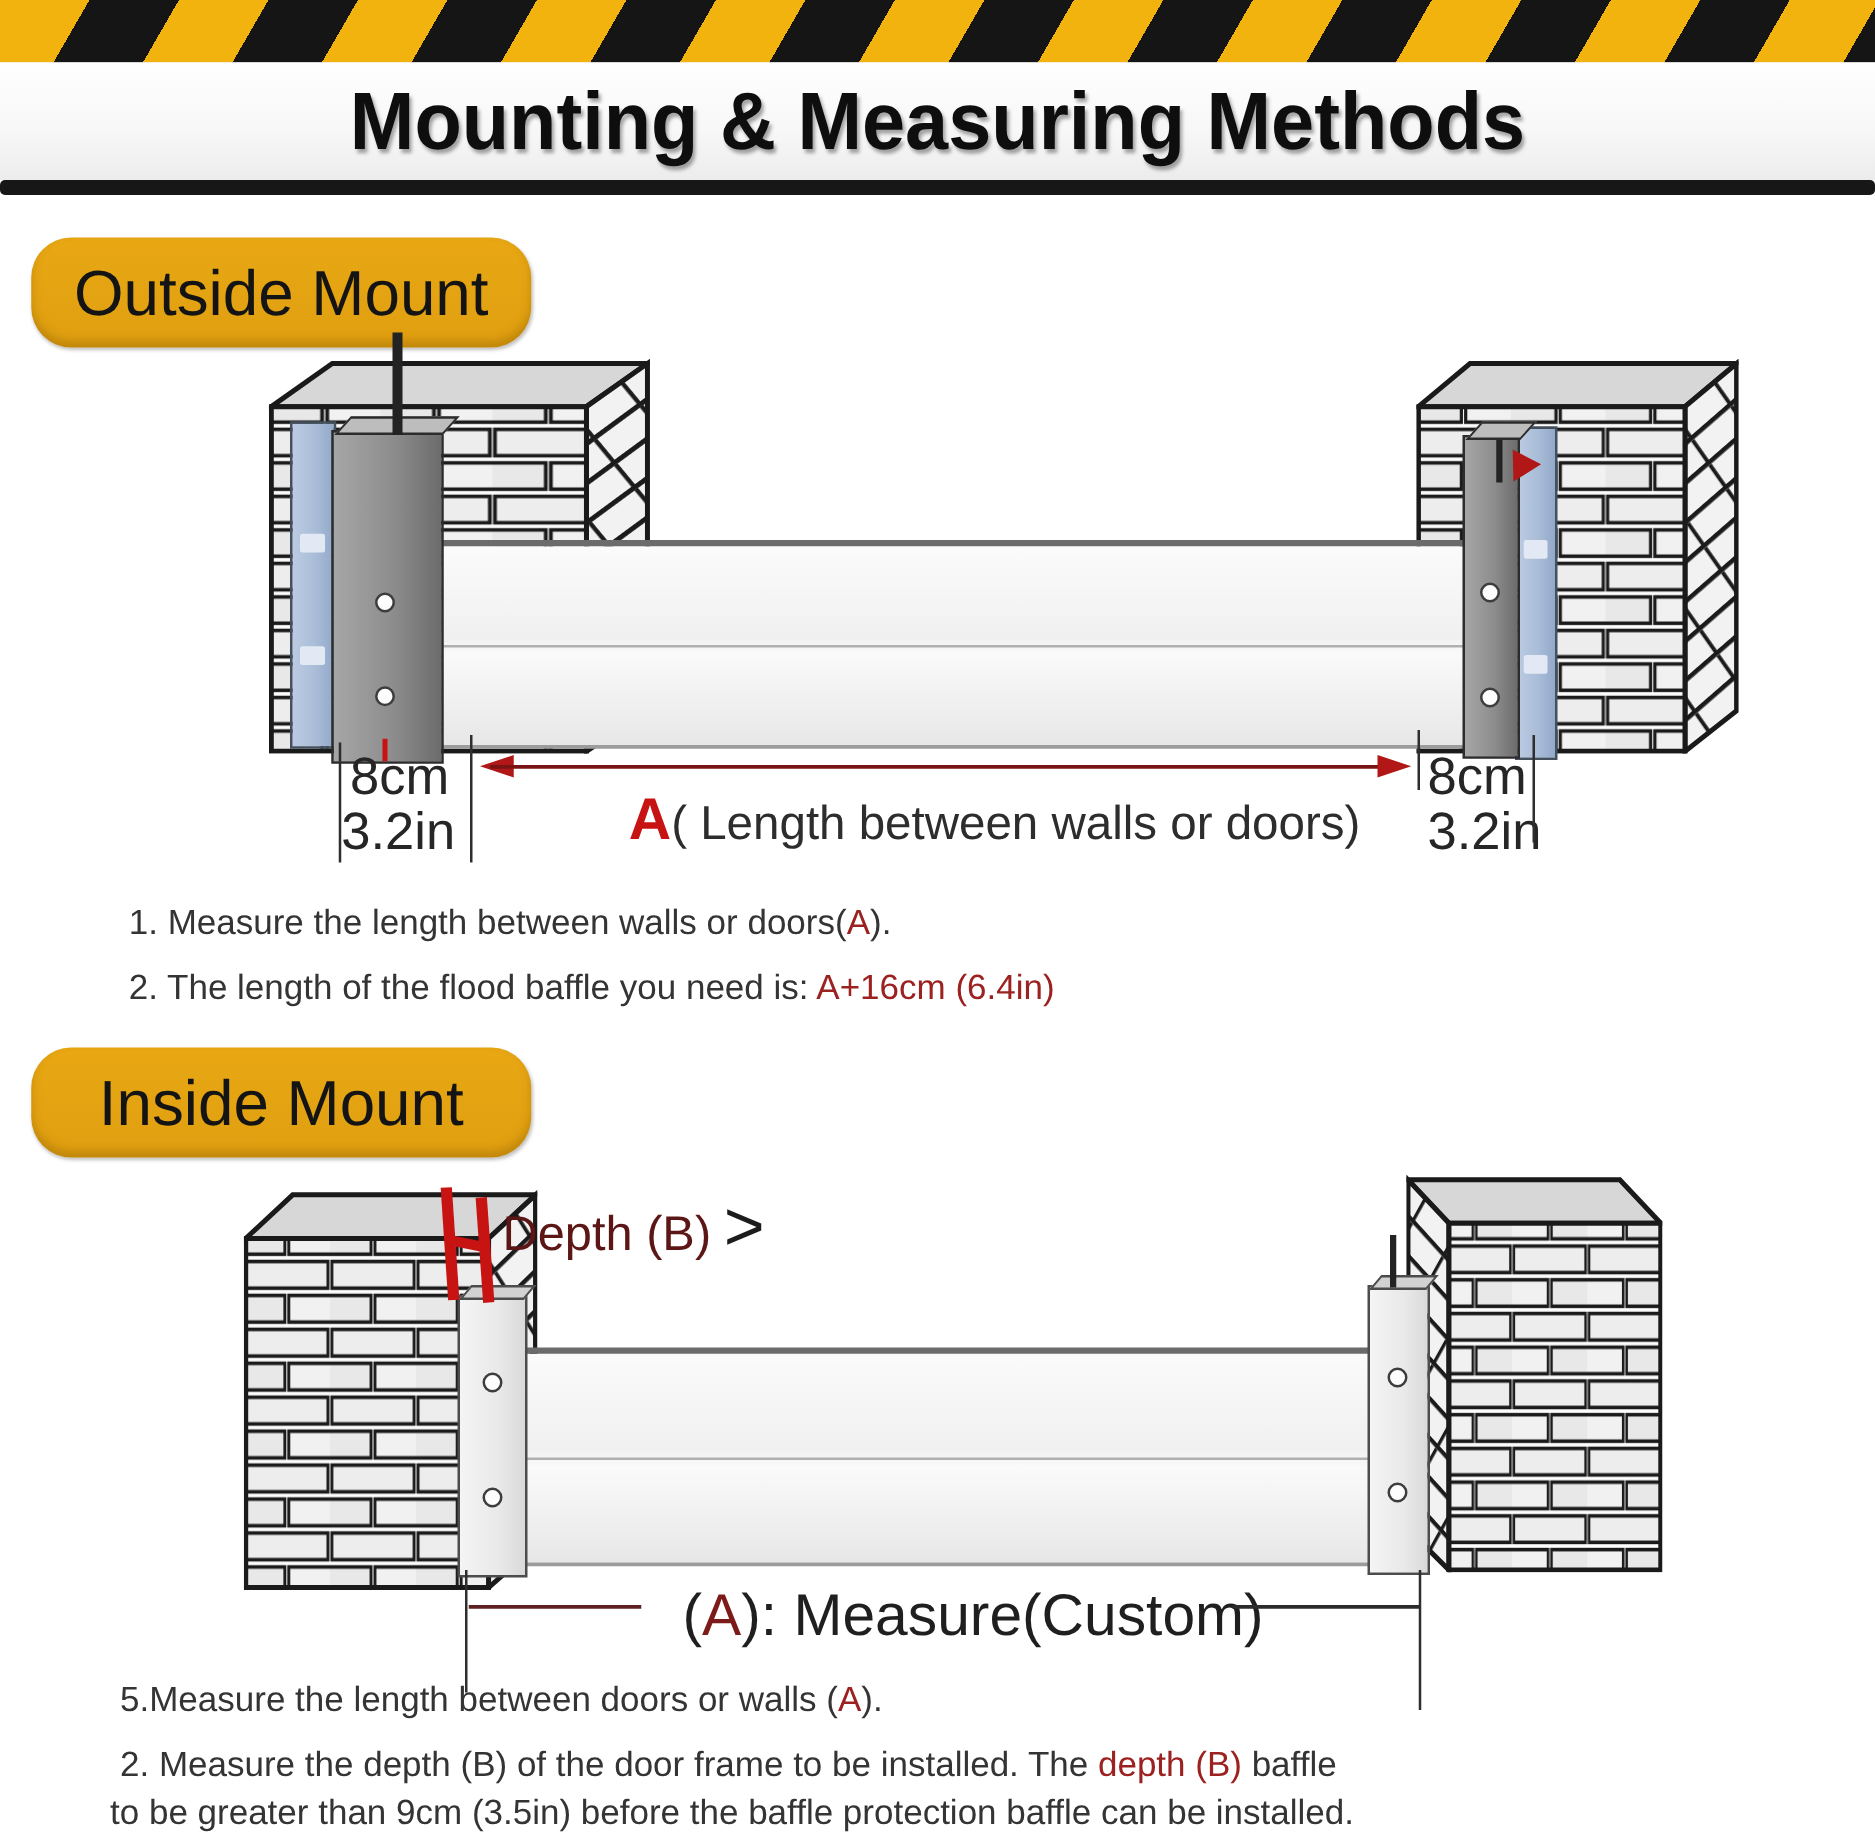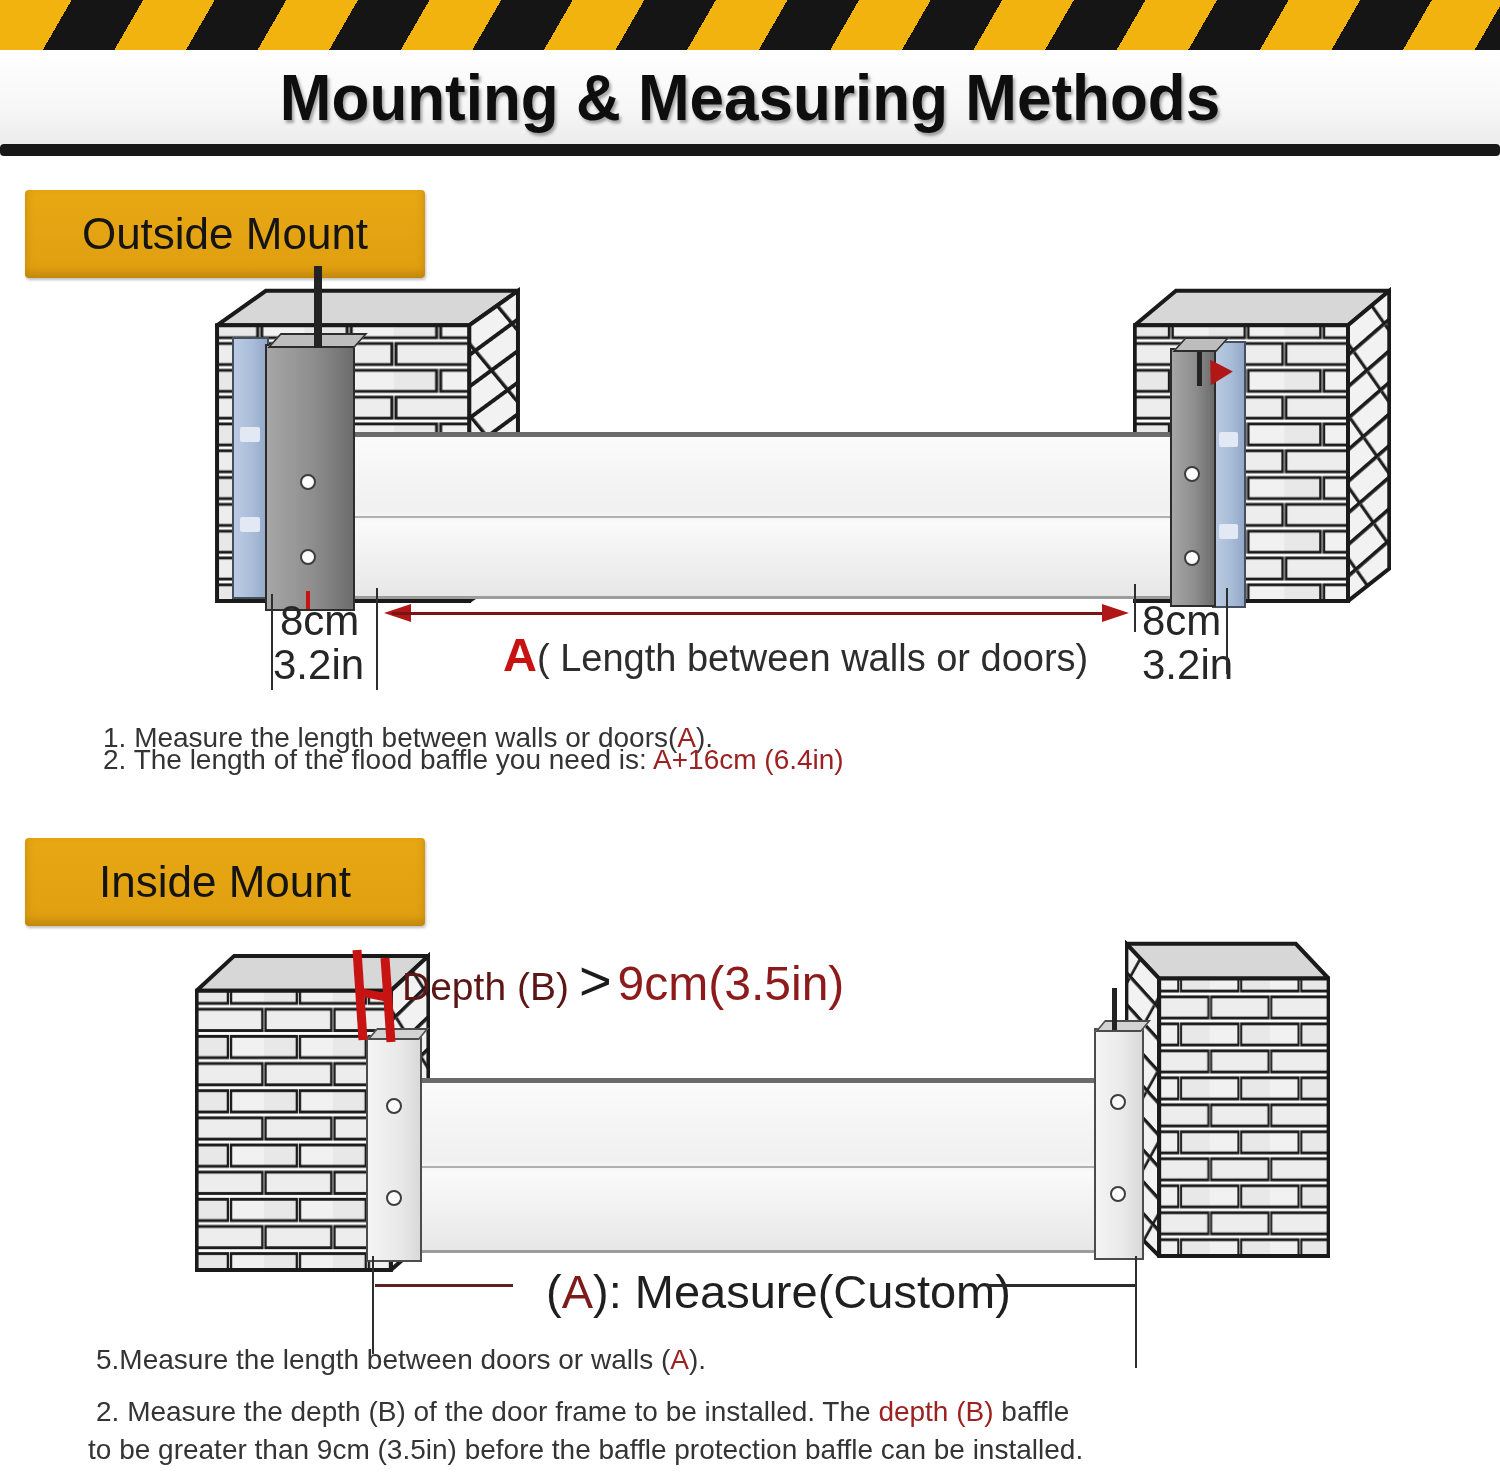--- a/index.html
+++ b/index.html
@@ -32,11 +32,11 @@
 
   
   .badge{
-    width:400px;height:88px;border-radius:4px;
+    width:400px;height:88px;border-radius:32px;
     background:linear-gradient(180deg,var(--badge-yellow) 0%,#e09f10 100%);
     box-shadow:inset 0 -5px 8px rgba(130,85,0,.35), 1px 2px 3px rgba(0,0,0,.25);
     display:flex;align-items:center;justify-content:center;
-    font-size:44px;color:#141414;
+    font-size:51px;color:#141414;
   }
   #badge-outside{left:25px;top:190px;}
   #badge-inside{left:25px;top:838px;}

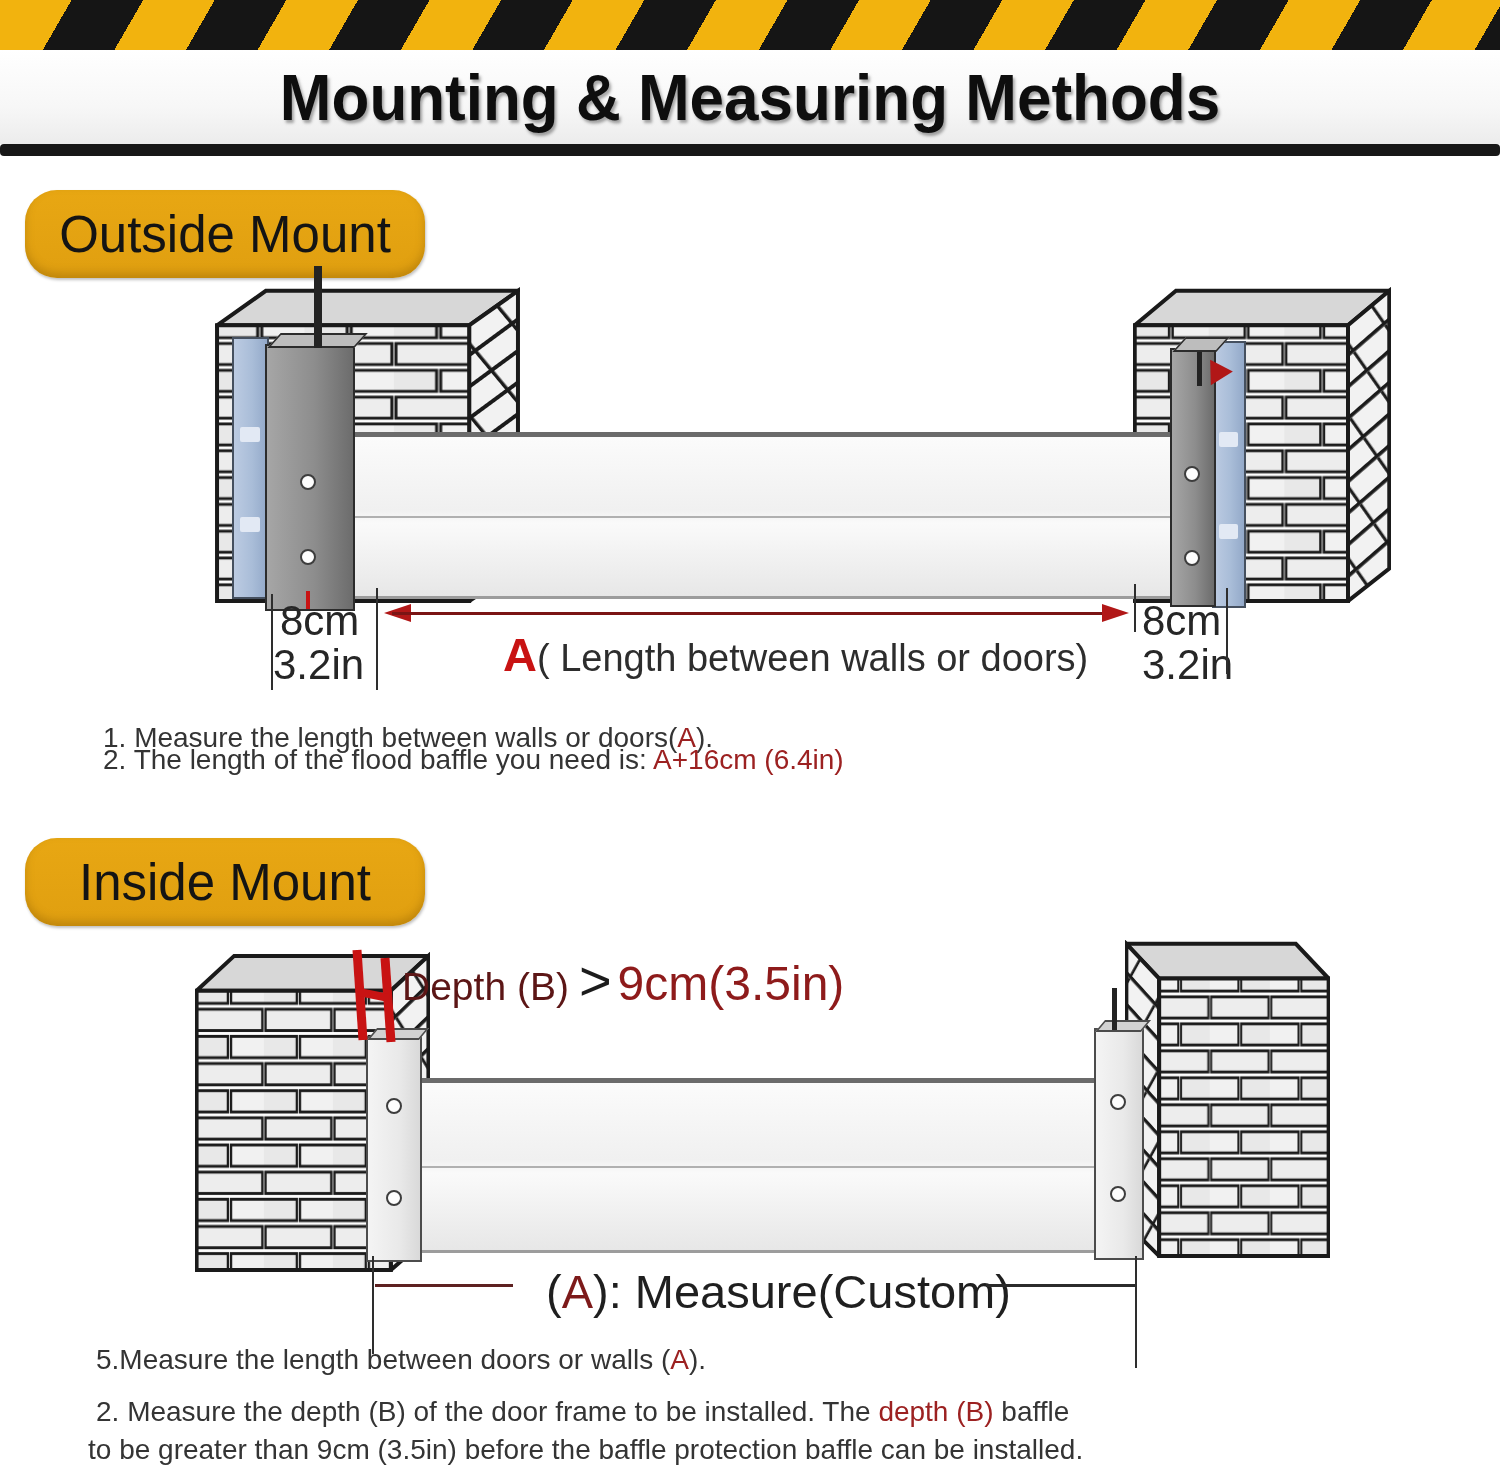--- a/index.html
+++ b/index.html
@@ -193,7 +193,7 @@
 <div class="abs step" style="left:103px;top:722px">
   <span>1. Measure the length between walls or doors(</span><span class="red">A</span><span>).</span>
 </div>
-<div class="abs step" style="left:103px;top:744px">
+<div class="abs step" style="left:103px;top:774px">
   <span>2. The length of the flood baffle you need is: </span><span class="red">A+16cm (6.4in)</span>
 </div>
 

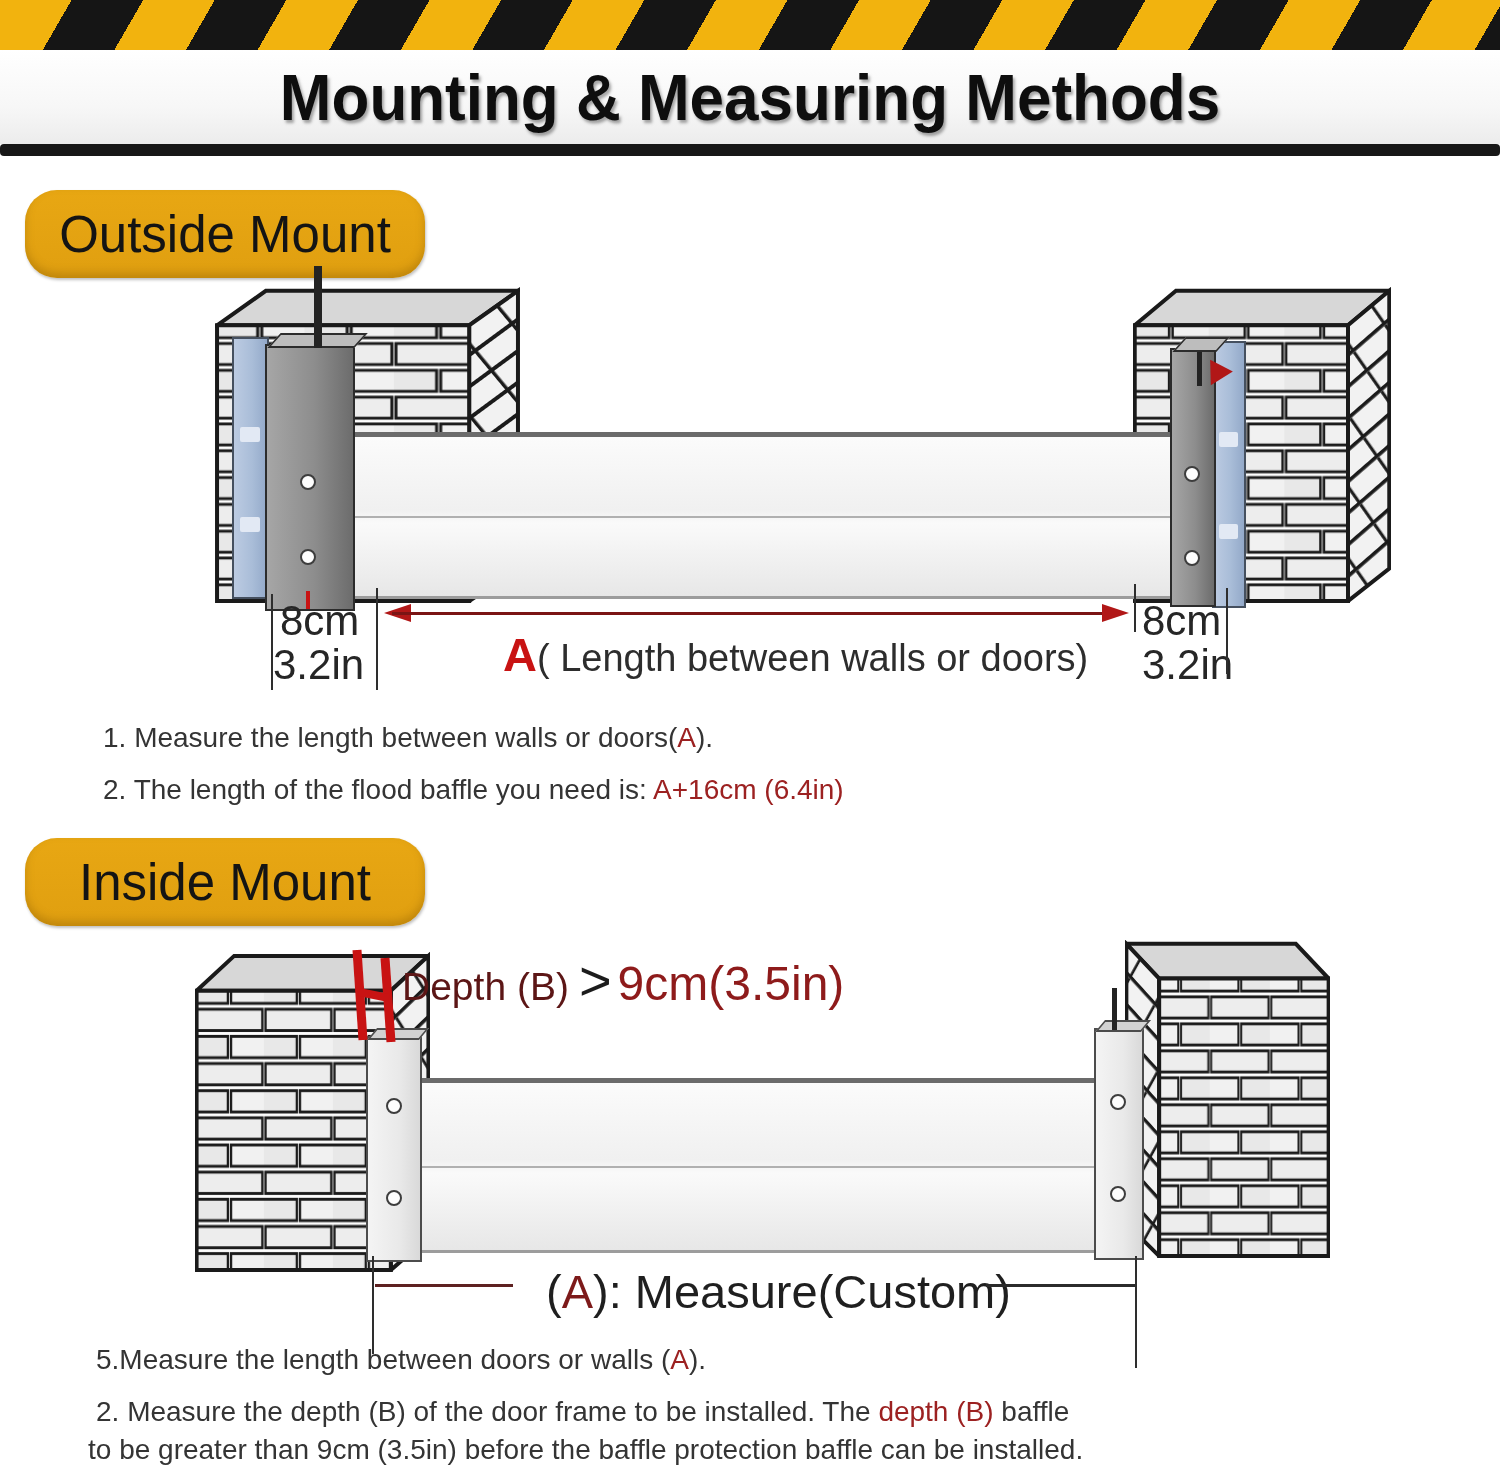--- a/index.html
+++ b/index.html
@@ -214,7 +214,6 @@
 <div class="abs depth-note" style="left:402px;top:948px">
   <span class="lbl">Depth (B) </span>
   <span class="gt">&gt;</span>
-  <span class="val">9cm(3.5in)</span>
 </div>
 
 <div class="abs barrier" style="left:420px;top:1078px;width:676px;height:167px">

